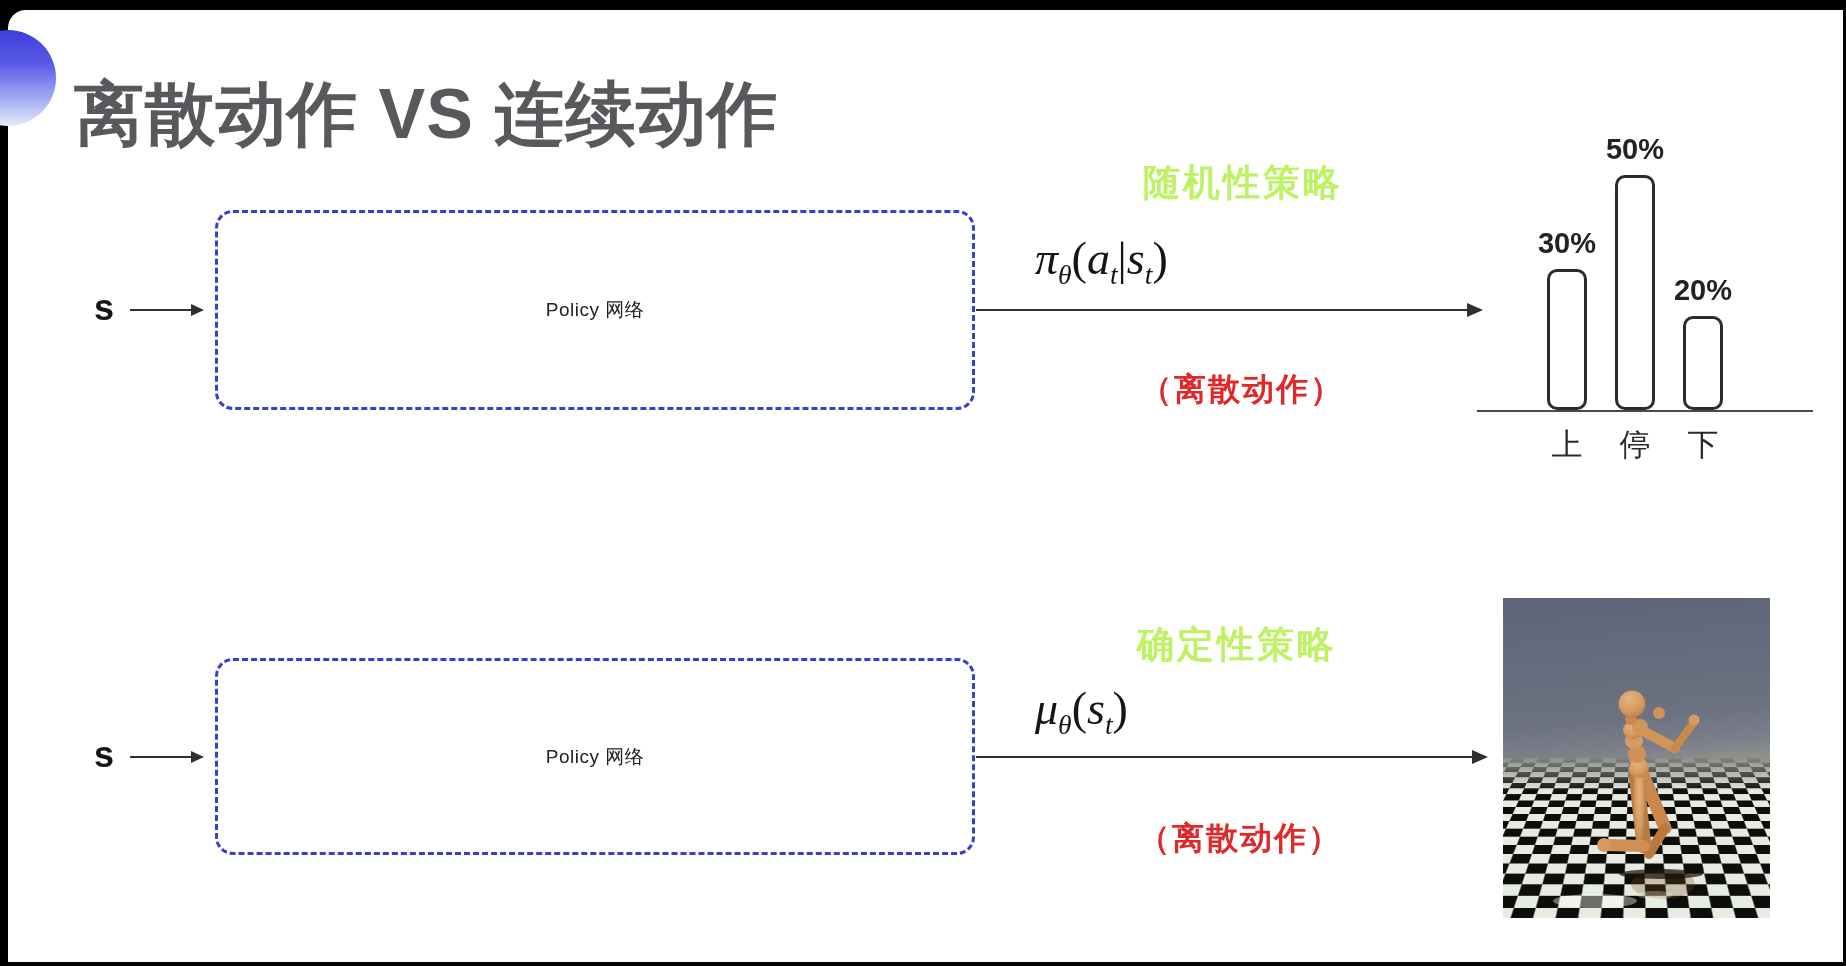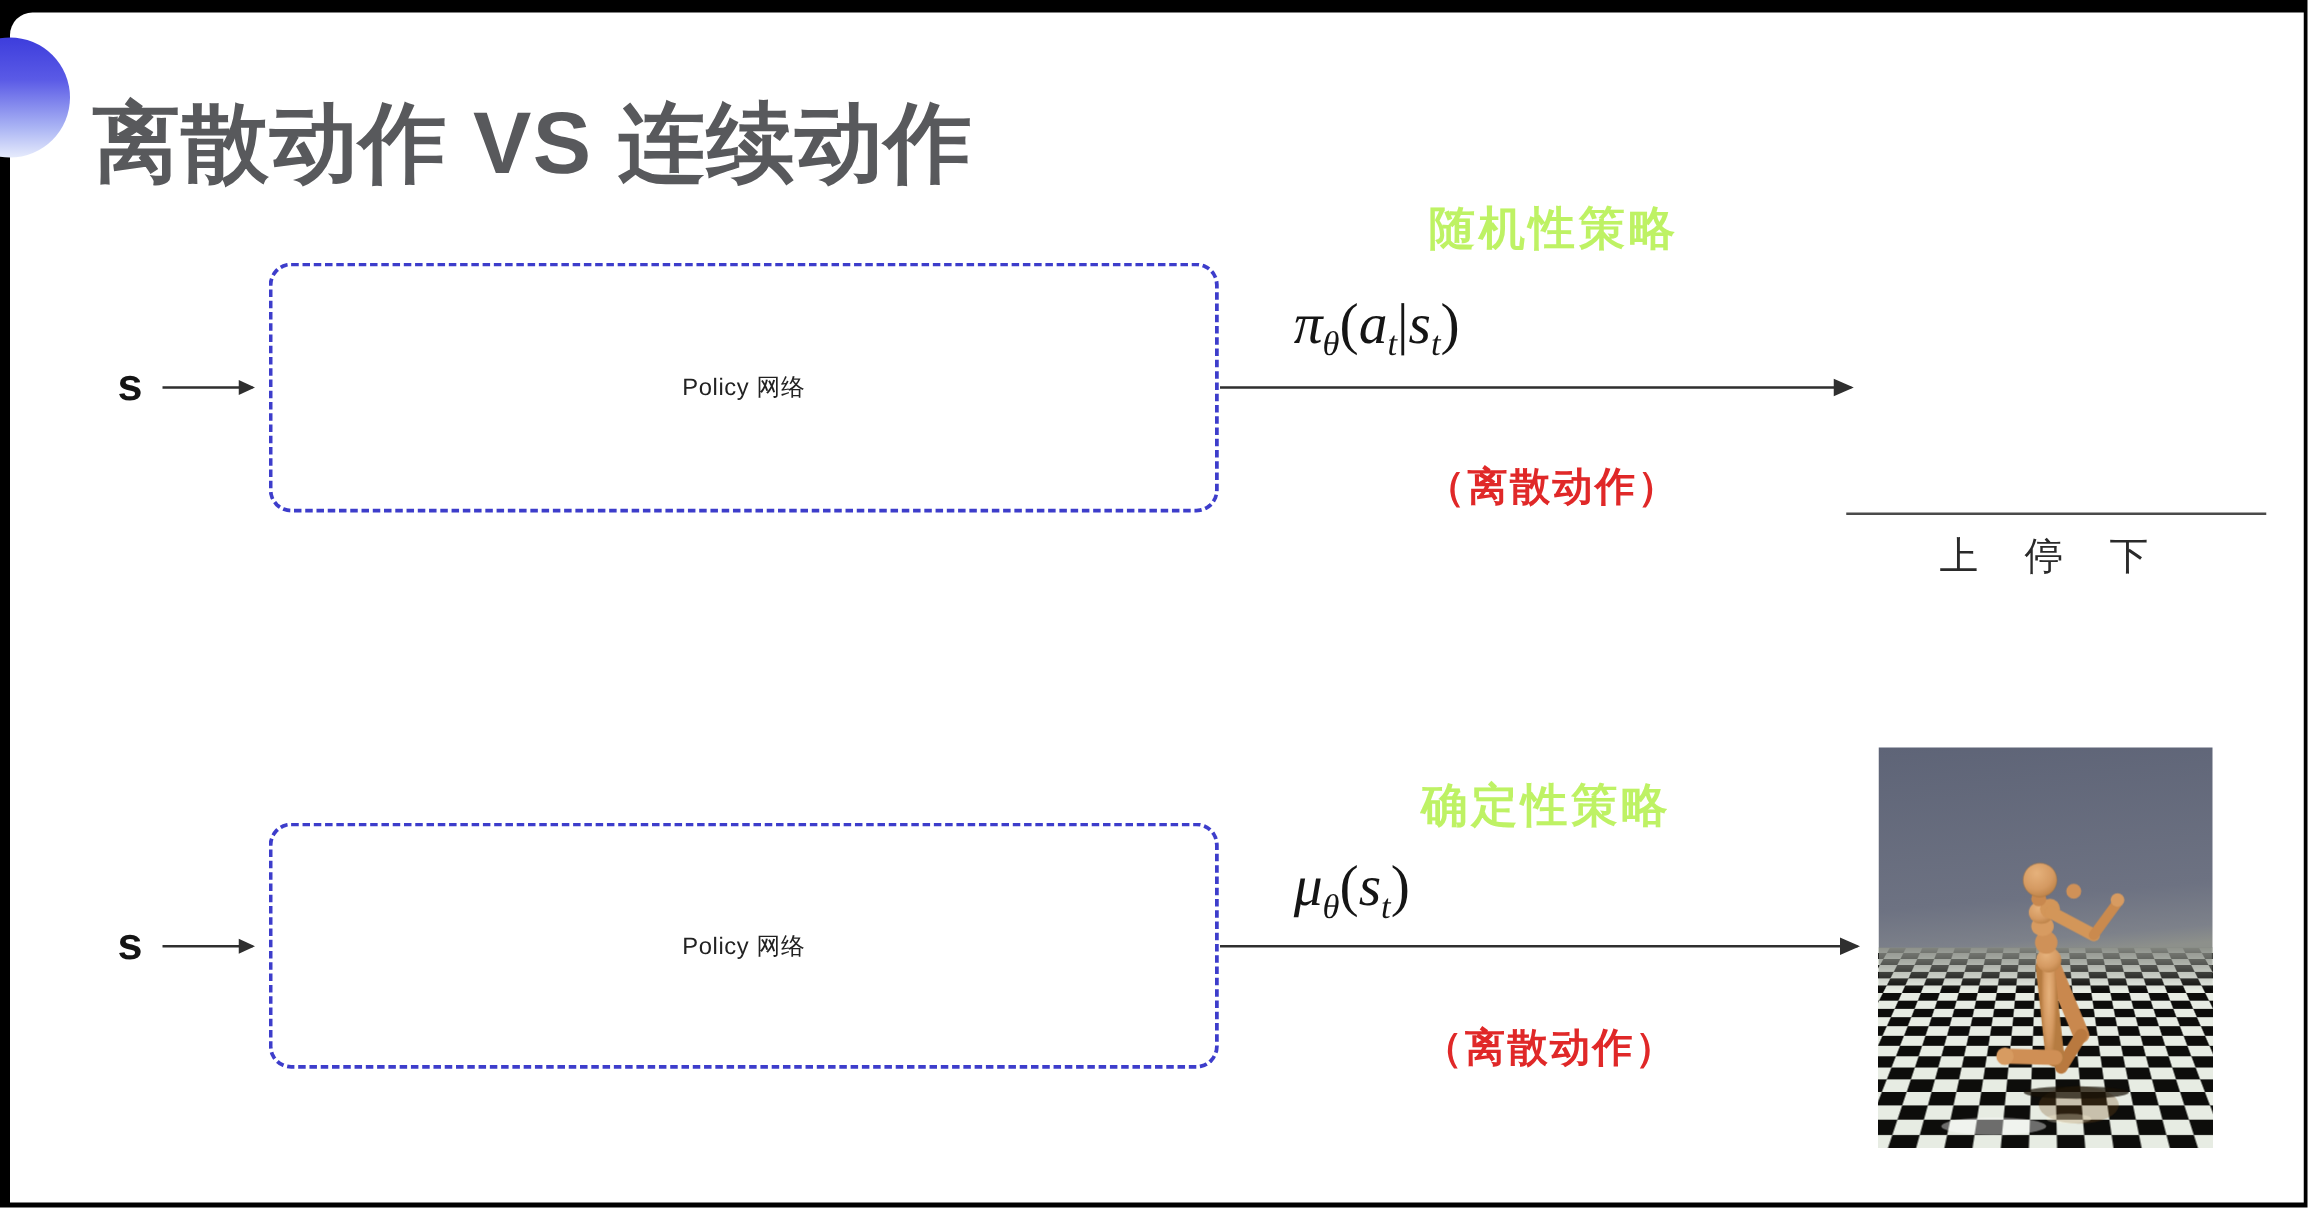--- a/index.html
+++ b/index.html
@@ -121,6 +121,10 @@
 
 <div class="bar-chart">
   <div class="bars-row">
+    <div class="bar-col">
+      <div class="bar-value-label">50%</div>
+      <div class="bar" style="height: 235px;"></div>
+    </div>
   </div>
   <div class="chart-baseline"></div>
   <div class="cats-row">

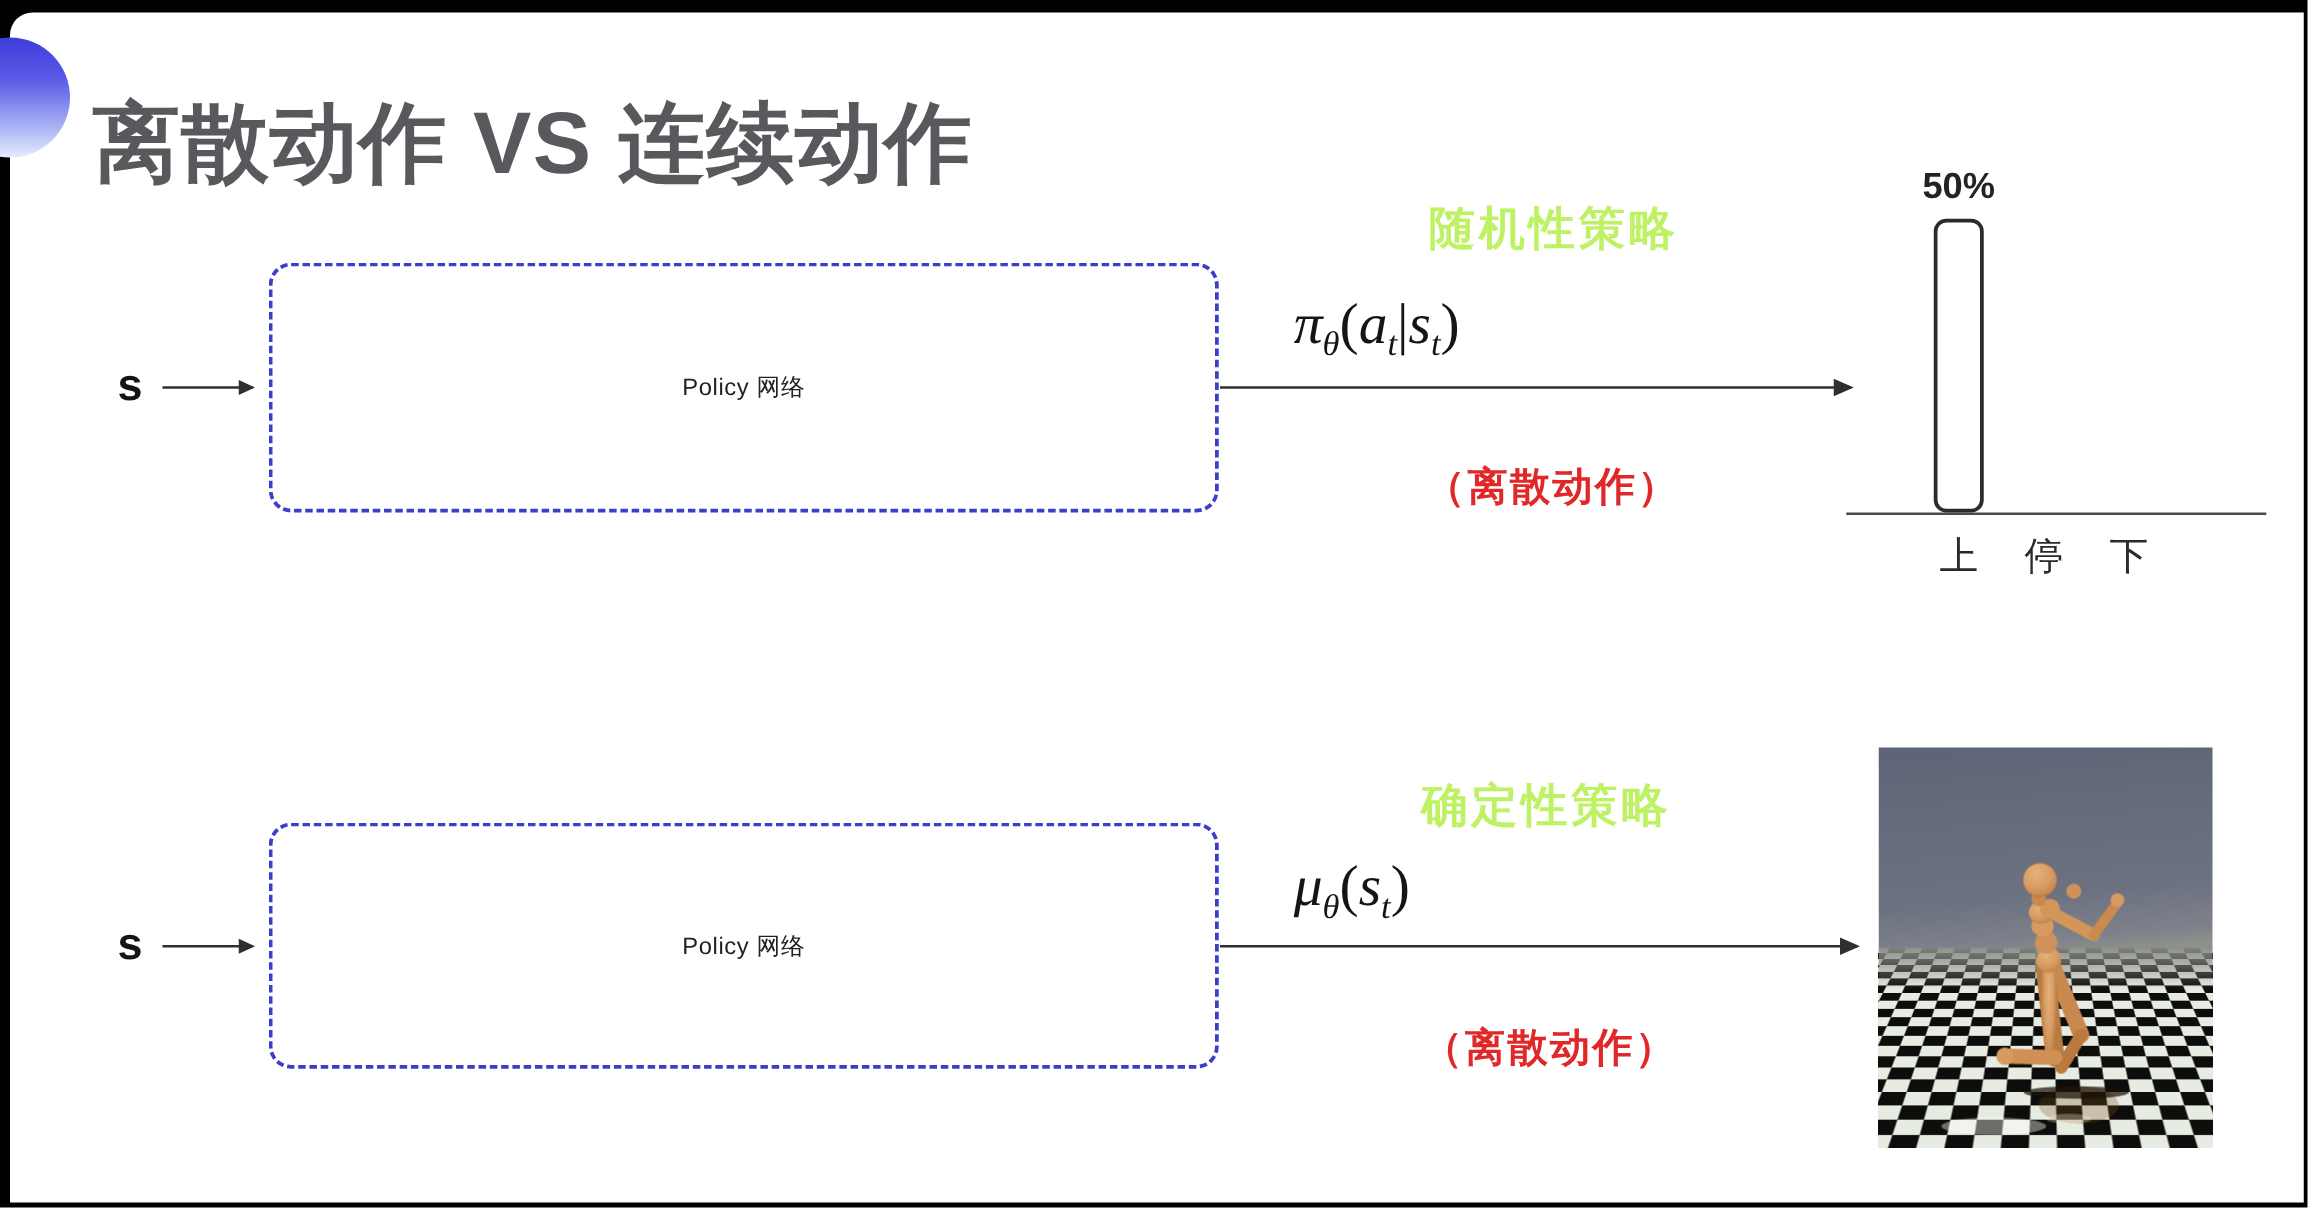--- a/index.html
+++ b/index.html
@@ -122,6 +122,10 @@
 <div class="bar-chart">
   <div class="bars-row">
     <div class="bar-col">
+      <div class="bar-value-label">30%</div>
+      <div class="bar" style="height: 141px;"></div>
+    </div>
+    <div class="bar-col">
       <div class="bar-value-label">50%</div>
       <div class="bar" style="height: 235px;"></div>
     </div>

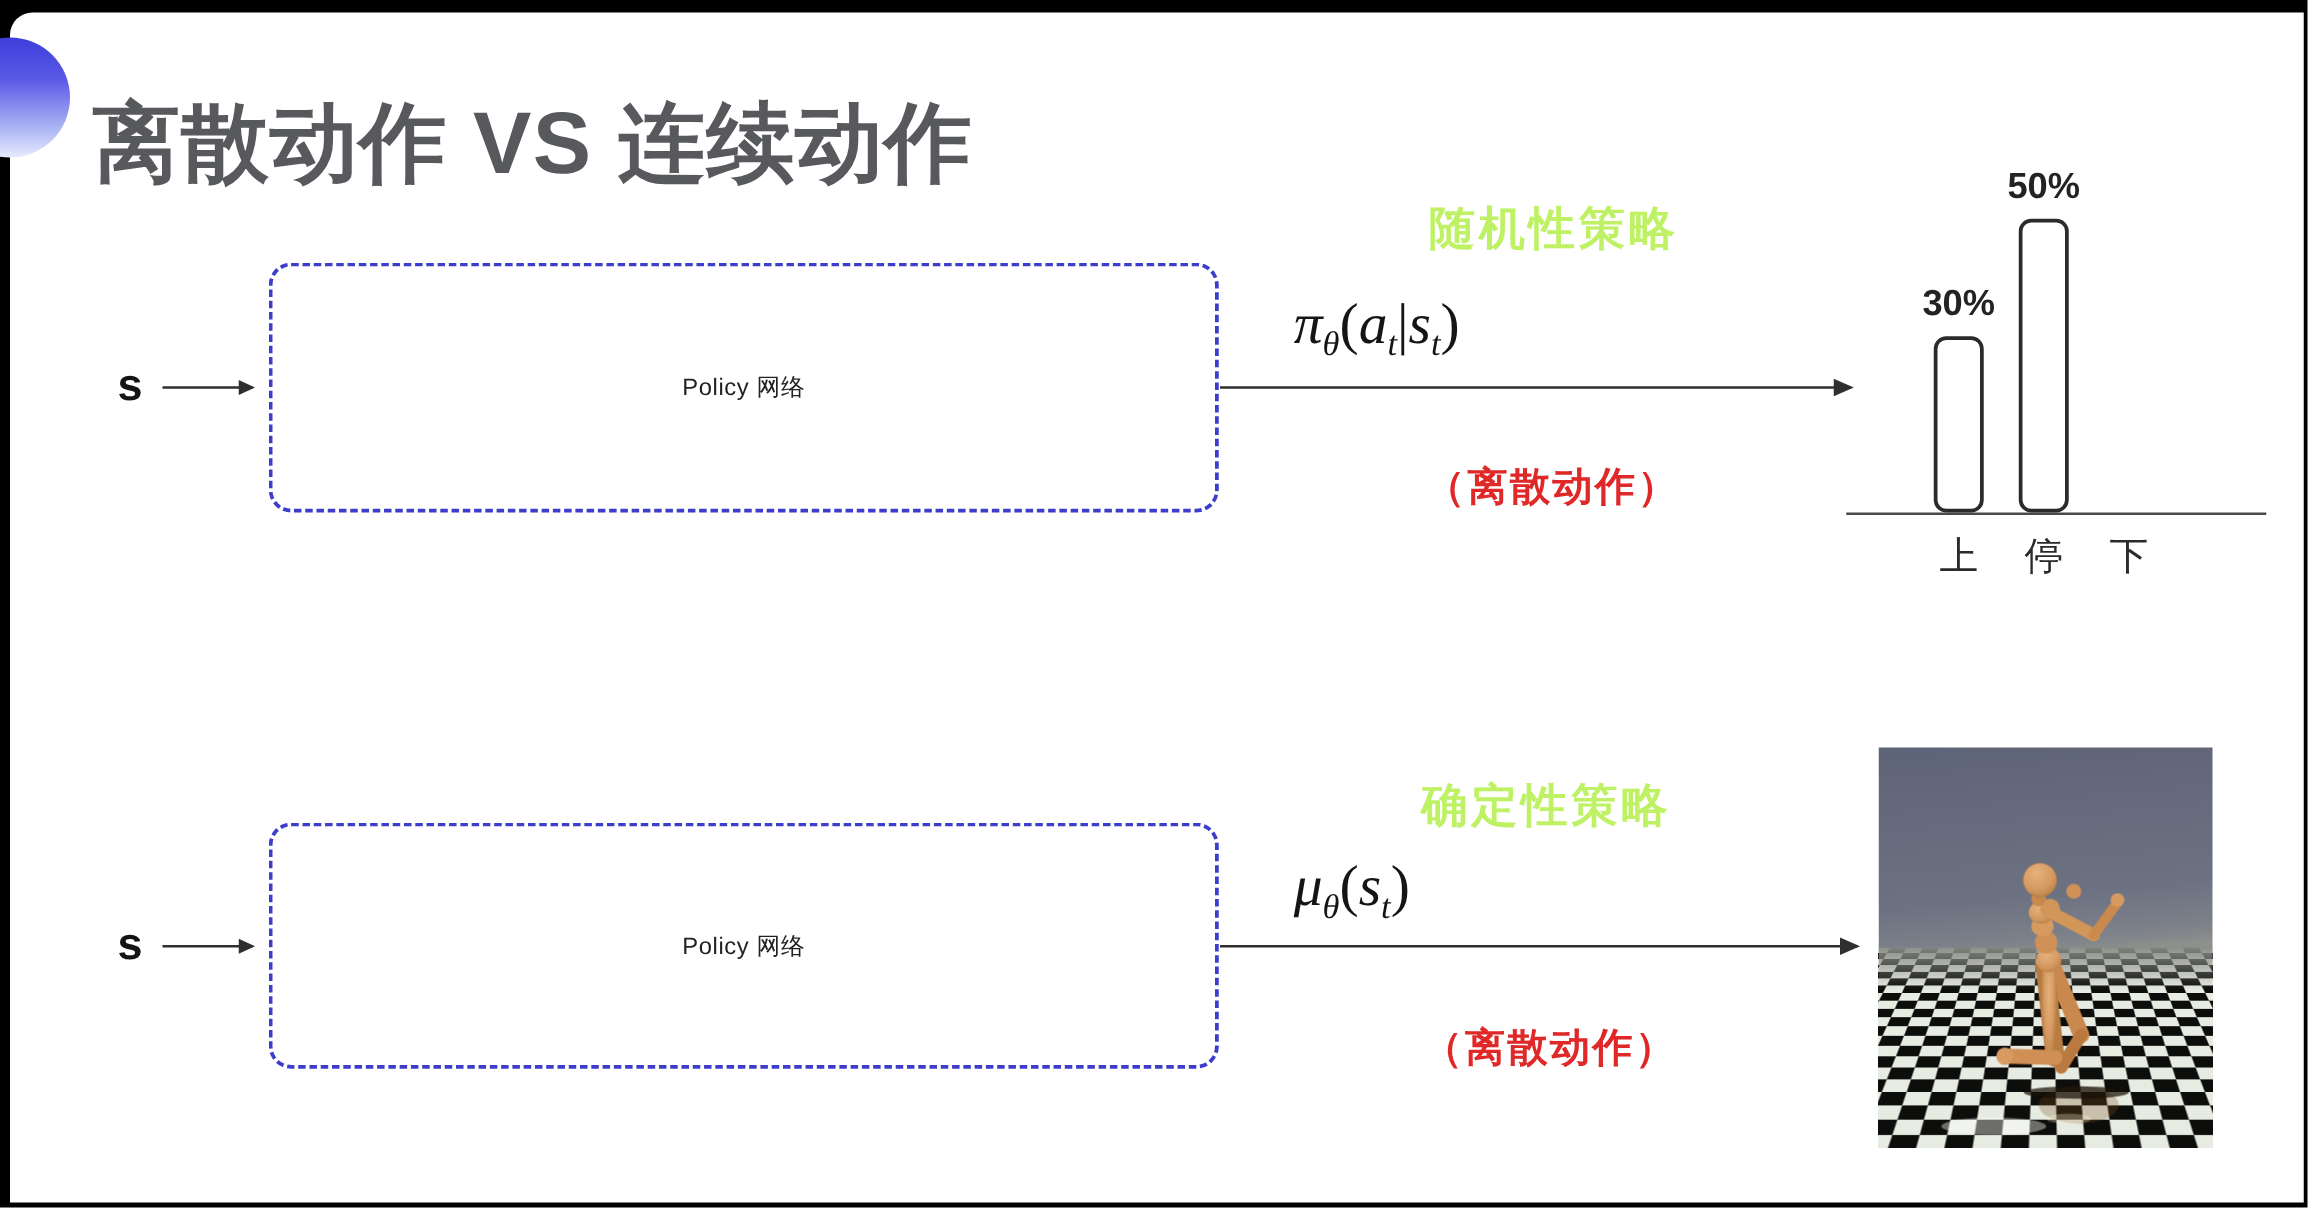--- a/index.html
+++ b/index.html
@@ -129,6 +129,10 @@
       <div class="bar-value-label">50%</div>
       <div class="bar" style="height: 235px;"></div>
     </div>
+    <div class="bar-col">
+      <div class="bar-value-label">20%</div>
+      <div class="bar" style="height: 94px;"></div>
+    </div>
   </div>
   <div class="chart-baseline"></div>
   <div class="cats-row">

